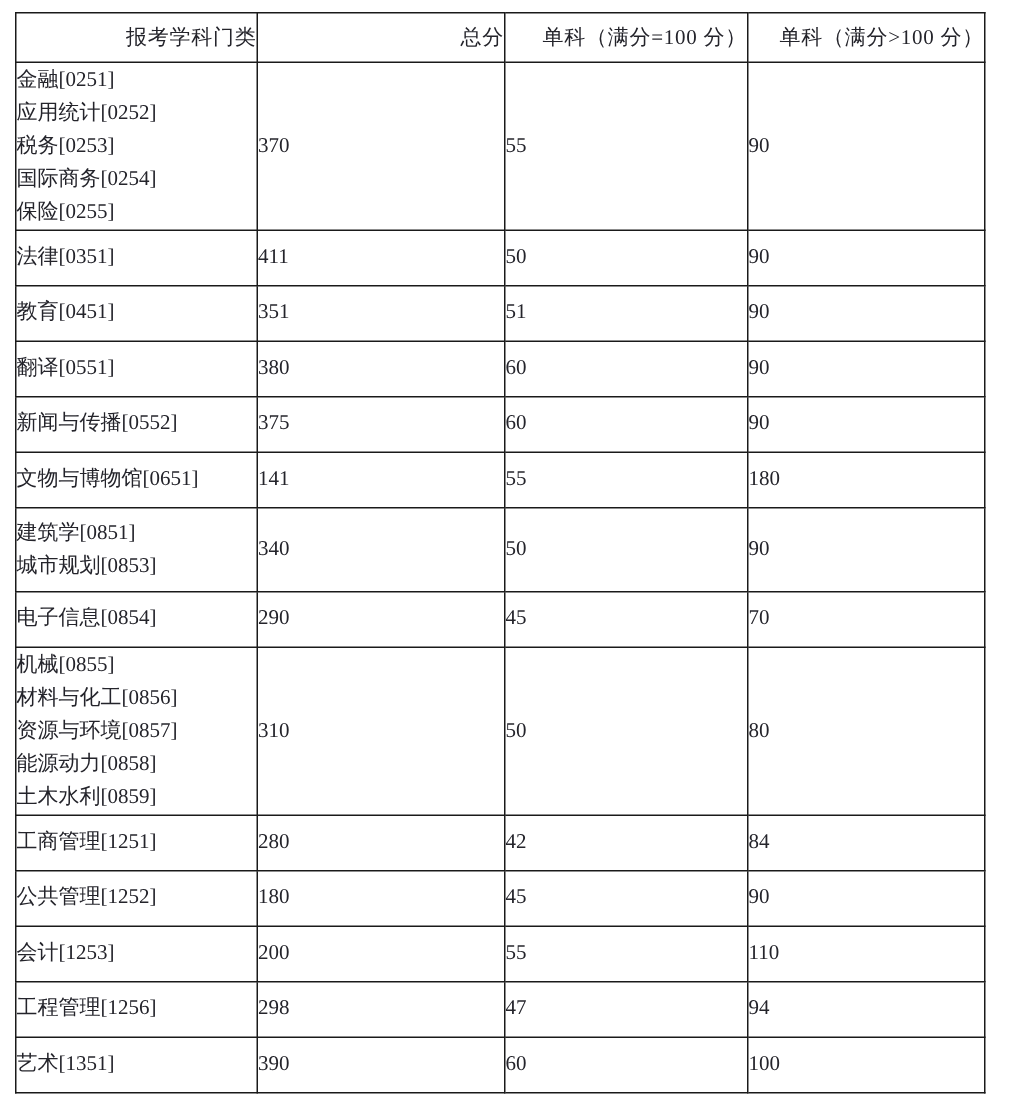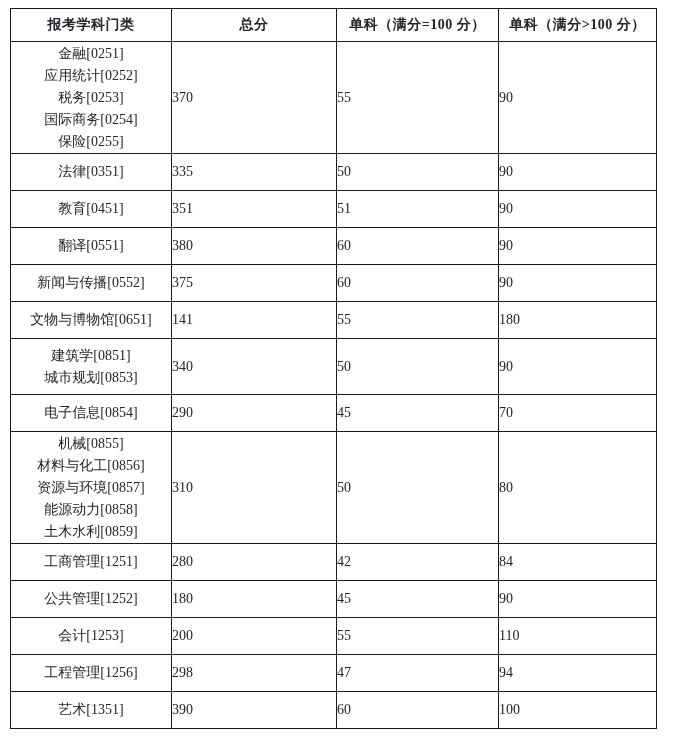--- a/index.html
+++ b/index.html
@@ -36,8 +36,8 @@
     height: 33px;
   }
   table.score-table th {
-    font-weight: bold;
-    text-align: center;
+    font-weight: normal;
+    text-align: right;
     letter-spacing: 0.5px;
   }
   td.cat {

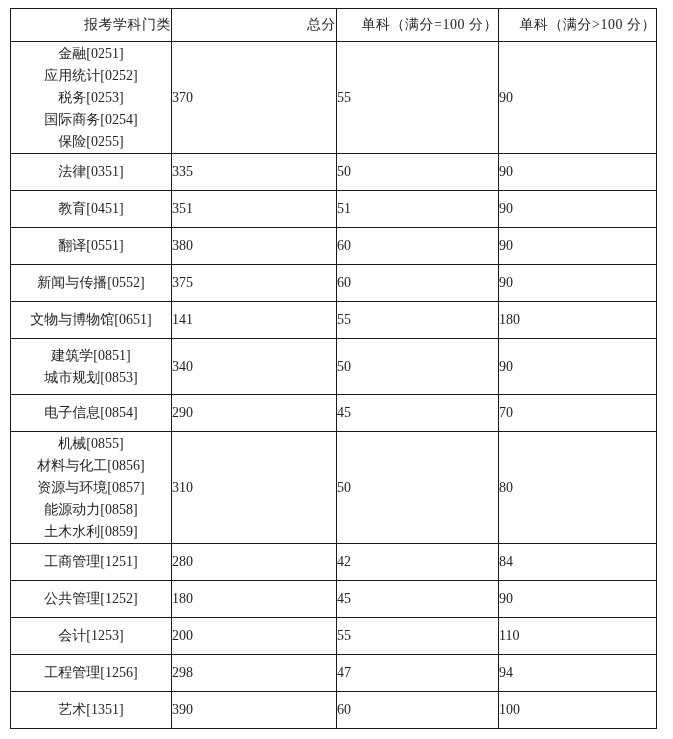--- a/index.html
+++ b/index.html
@@ -41,7 +41,7 @@
     letter-spacing: 0.5px;
   }
   td.cat {
-    text-align: center;
+    text-align: left;
     padding-left: 14px;
     padding-right: 4px;
   }

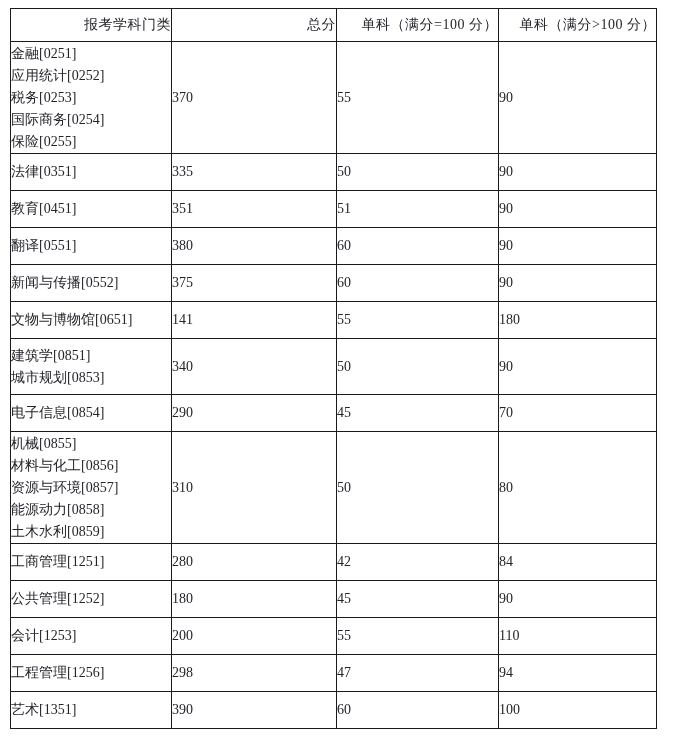--- a/index.html
+++ b/index.html
@@ -92,7 +92,7 @@
           <td class="cat">
             <div>法律[0351]</div>
           </td>
-          <td class="num">335</td>
+          <td class="num">411</td>
           <td class="num">50</td>
           <td class="num">90</td>
         </tr>

